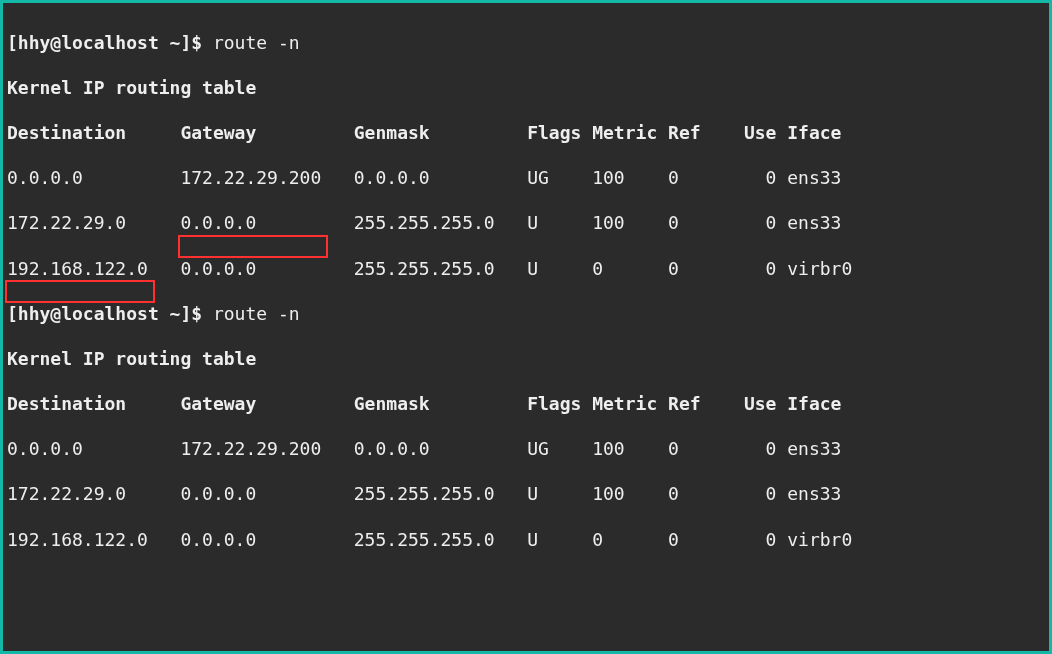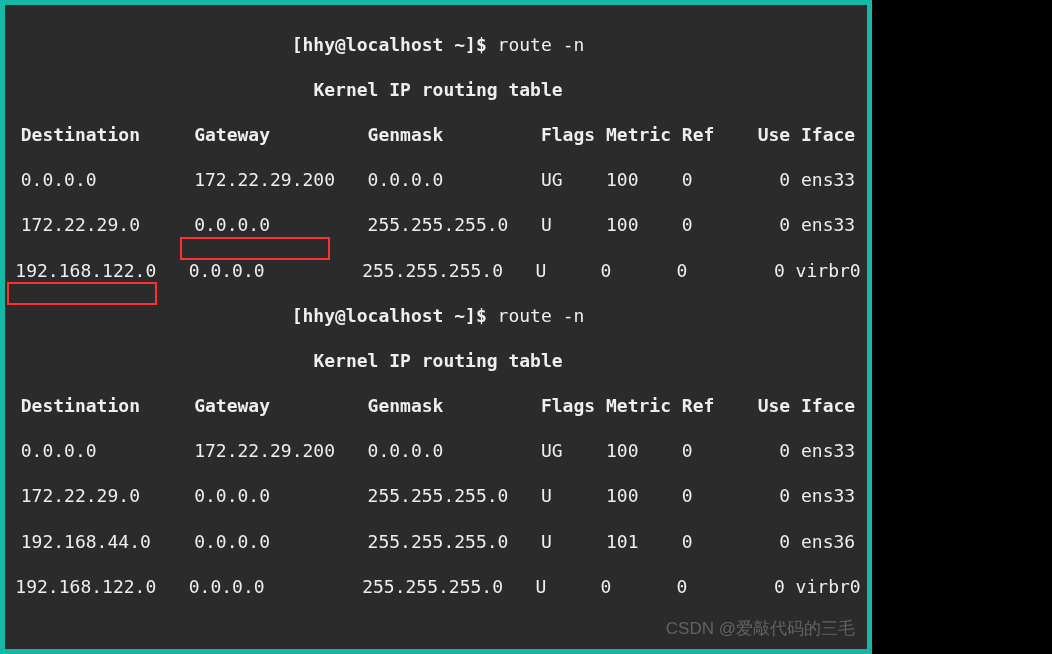--- a/index.html
+++ b/index.html
@@ -4,7 +4,7 @@
 <style>
   html,body{margin:0;padding:0;background:#000;}
   .terminal{
-    width:872px;height:654px;
+    width:1052px;height:654px;
     background:#2b2b2b;
     font-family:"DejaVu Sans Mono","Liberation Mono",monospace;
     font-size:18px;
@@ -12,12 +12,11 @@
     color:#eeeeee;
     position:relative;
     box-sizing:border-box;
-    border:5px solid #14b8a6;
+    border:3px solid #14b8a6;
     white-space:pre;
     overflow:hidden;
     padding-top:6px;
     padding-left:4px;
-    text-align:center;
   }
   .bold{font-weight:bold;}
   .hlbox{

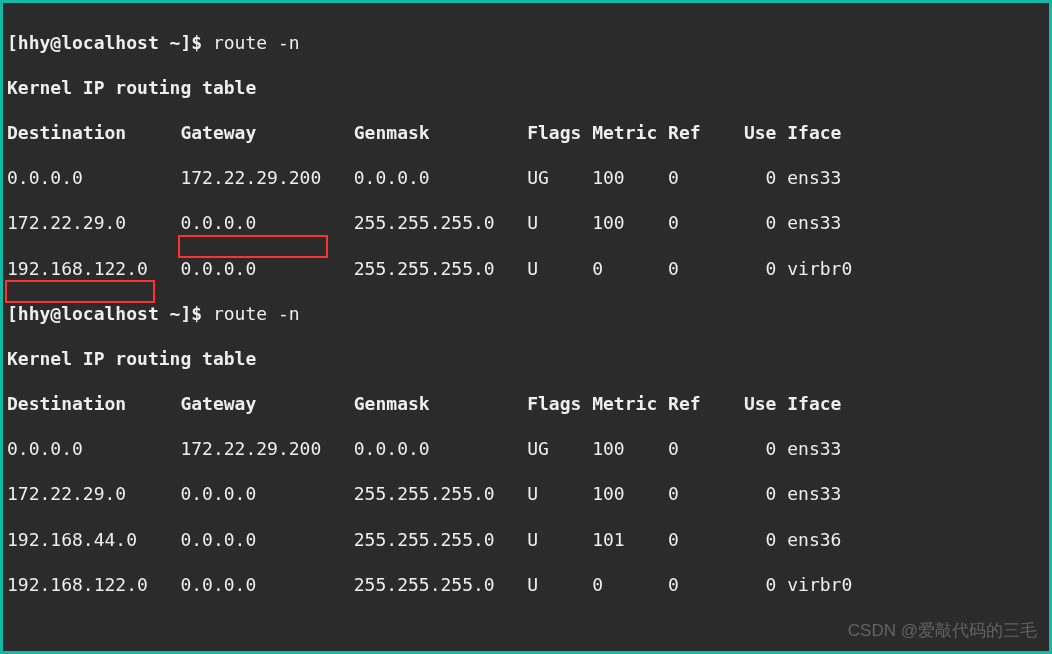--- a/index.html
+++ b/index.html
@@ -50,7 +50,6 @@
 <span class="line bold" id="hdr2">Destination     Gateway         Genmask         Flags Metric Ref    Use Iface</span>
 <span class="line" id="t2r0">0.0.0.0         172.22.29.200   0.0.0.0         UG    100    0        0 ens33</span>
 <span class="line" id="t2r2">172.22.29.0     0.0.0.0         255.255.255.0   U     100    0        0 ens33</span>
-<span class="line" id="t2r3">192.168.44.0    0.0.0.0         255.255.255.0   U     101    0        0 ens36</span>
 <span class="line" id="t2r4">192.168.122.0   0.0.0.0         255.255.255.0   U     0      0        0 virbr0</span>
 
 

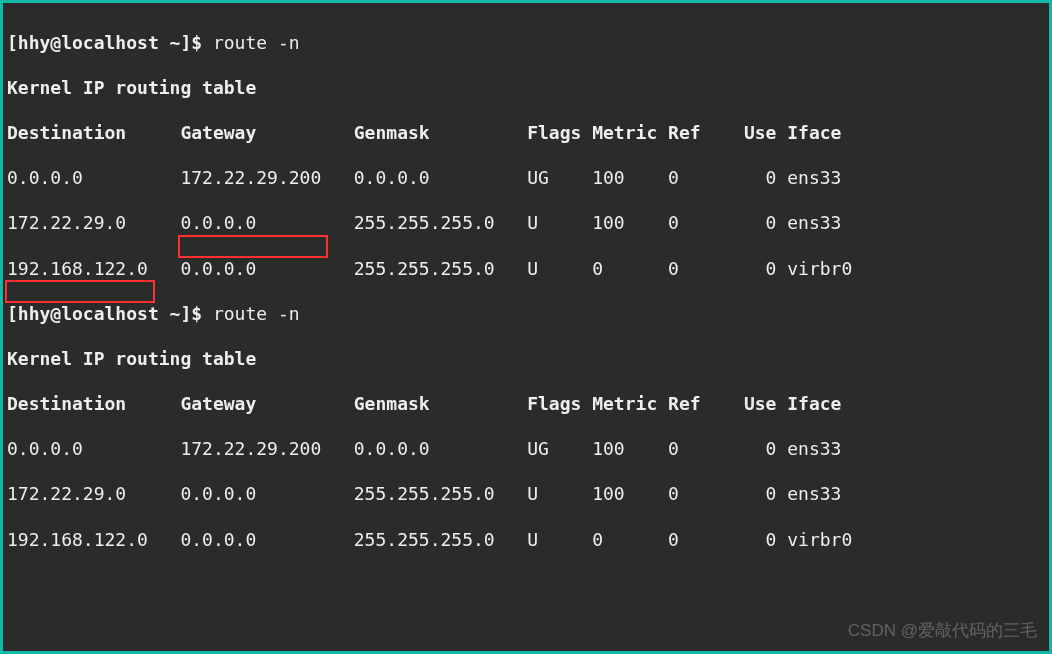--- a/index.html
+++ b/index.html
@@ -55,7 +55,6 @@
 
 <div class="hlbox" id="hl1" style="left: 175.4px; top: 232px; width: 150.05px; height: 22.6px;"></div>
 <div class="hlbox" id="hl2" style="left: 2px; top: 277.2px; width: 150.05px; height: 22.6px;"></div>
-<div class="watermark">CSDN @爱敲代码的三毛</div>
 </div>
 
 </body></html>

